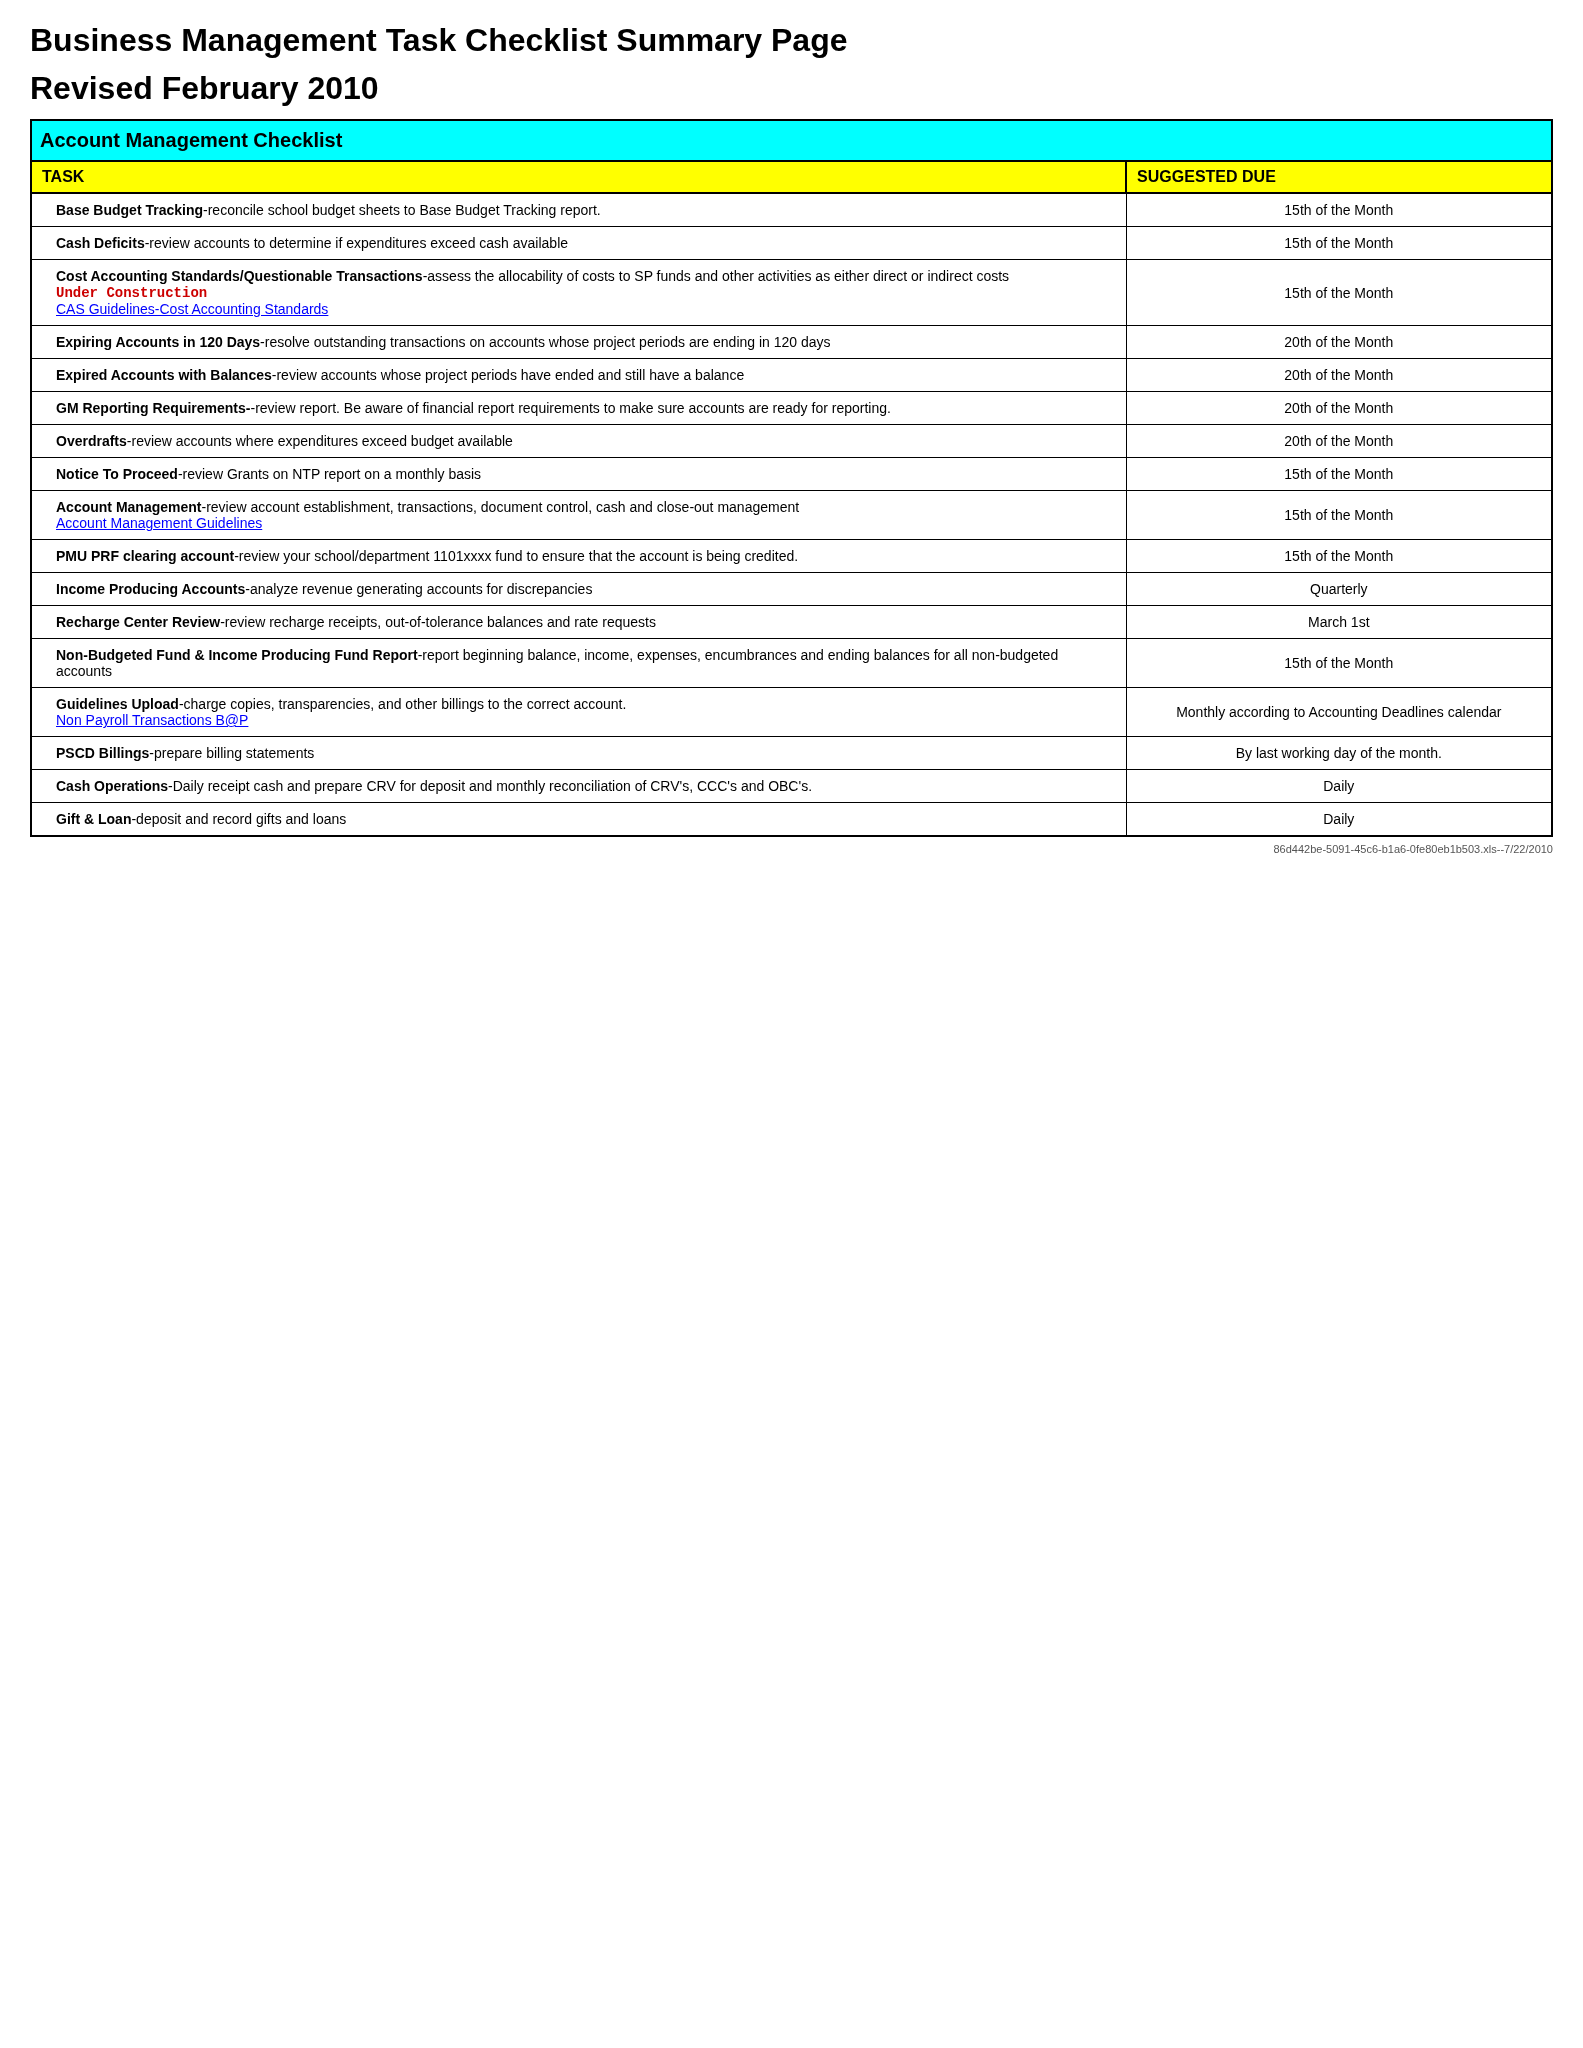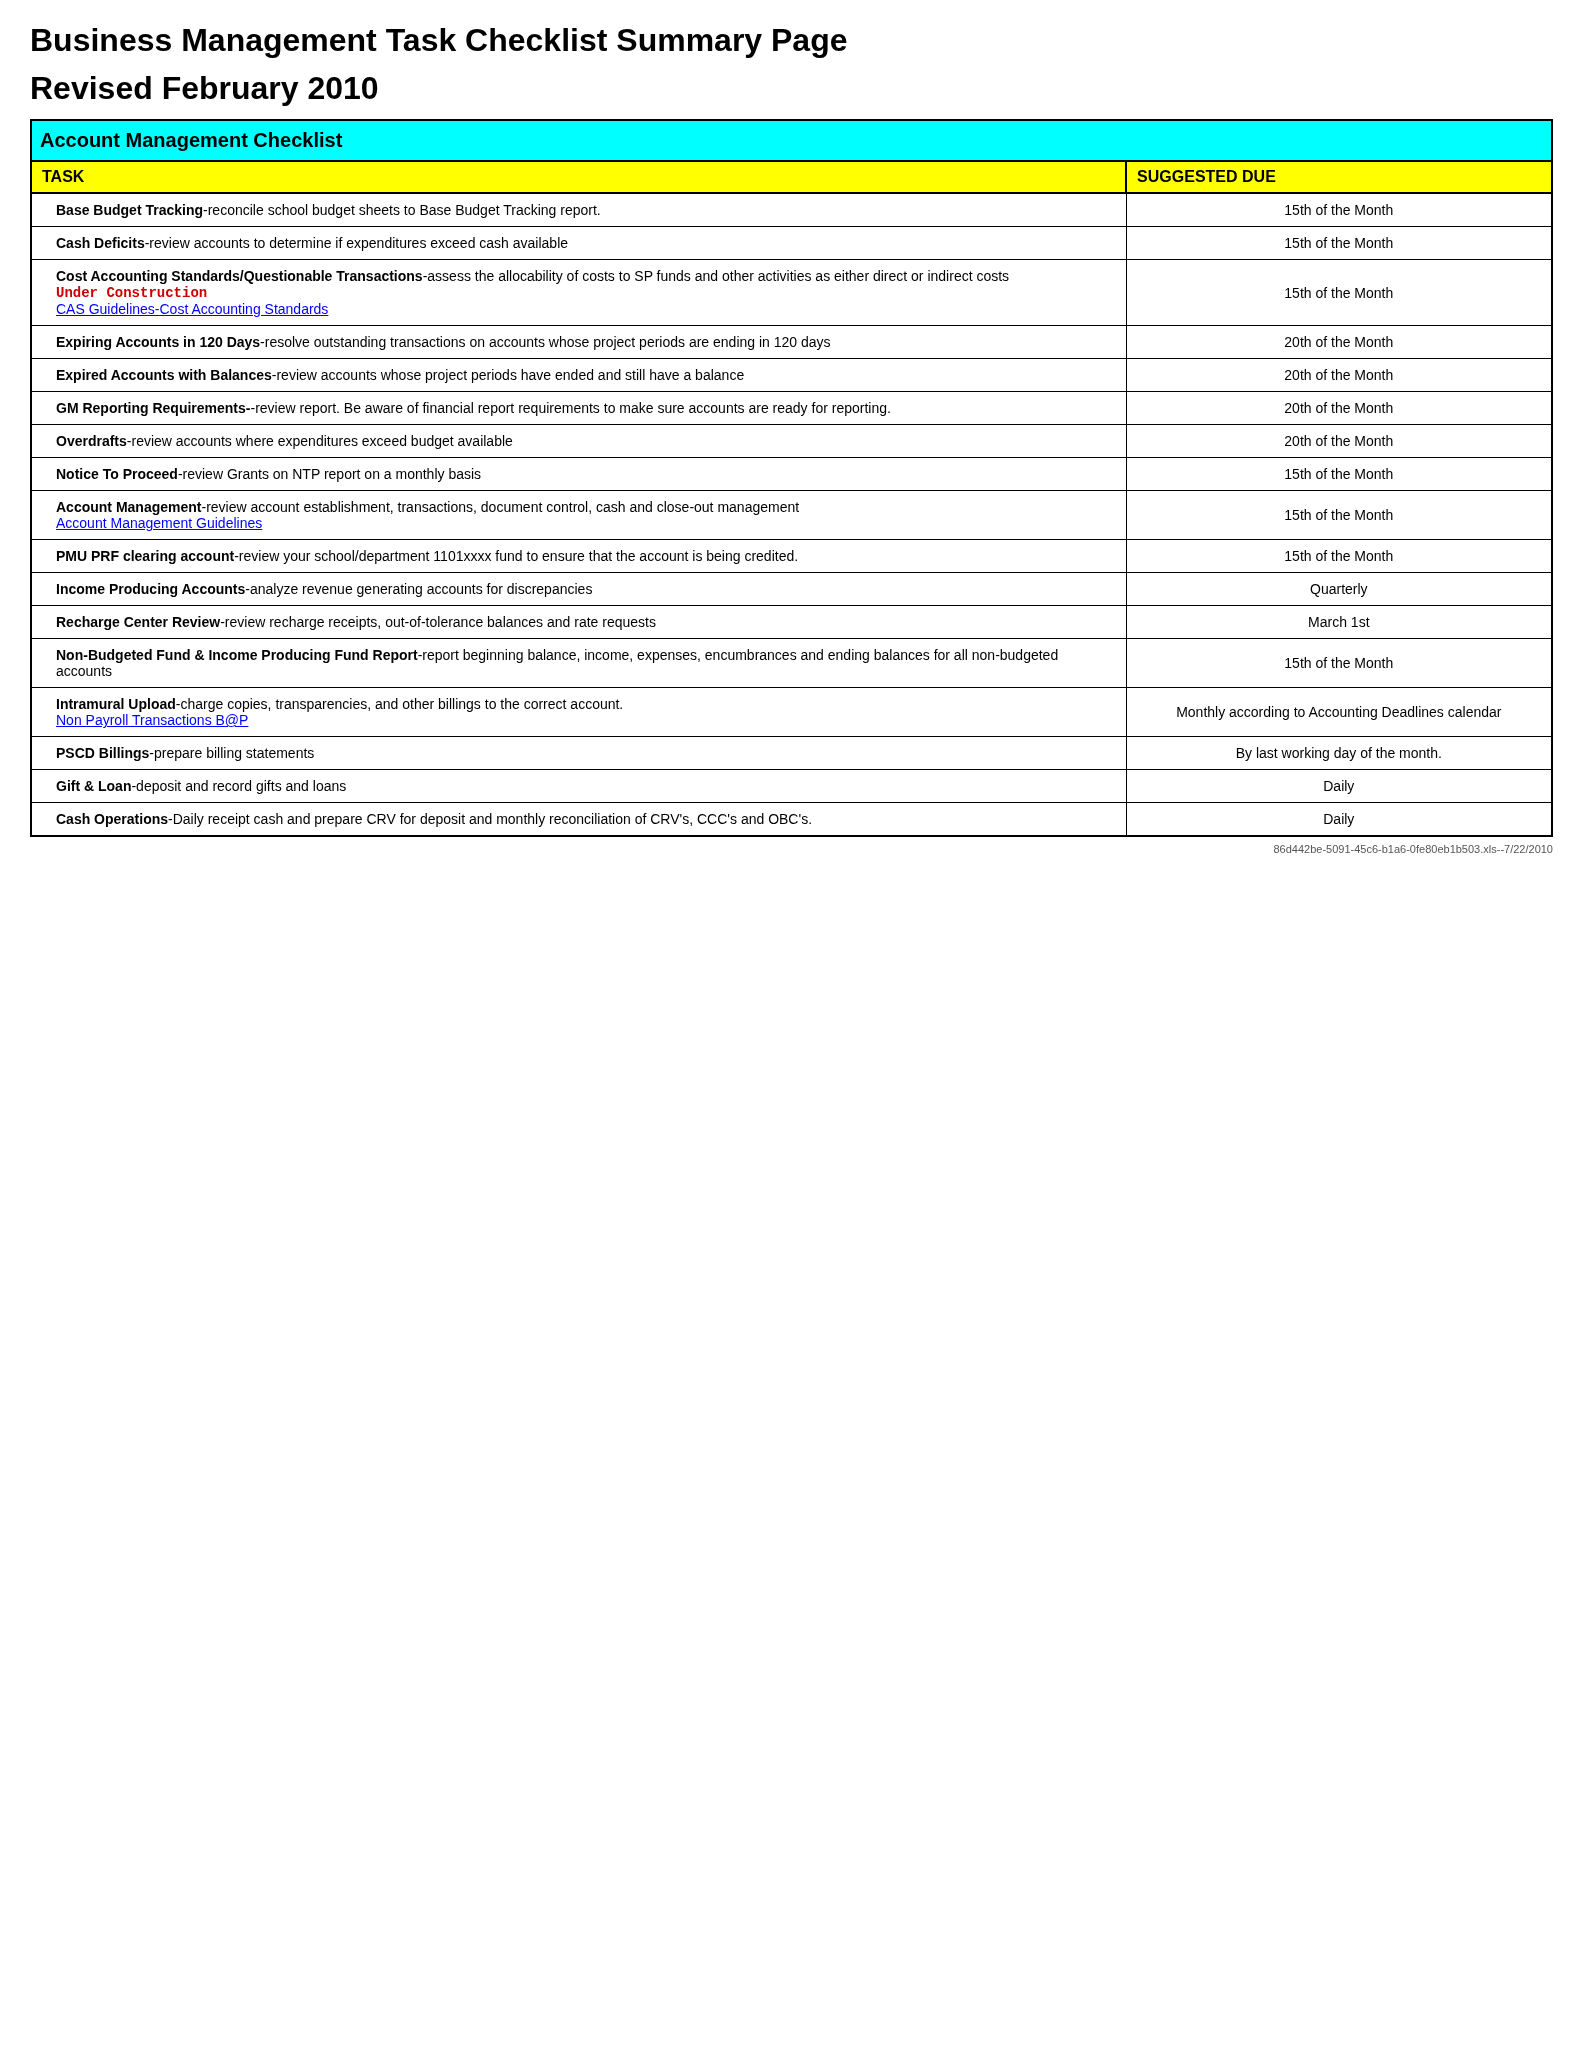--- a/index.html
+++ b/index.html
@@ -145,7 +145,7 @@
         <td>15th of the Month</td>
       </tr>
       <tr class="data-row">
-        <td><span class="task-bold">Intramural Upload</span><span>-charge copies, transparencies, and other billings to the correct account.</span><br><a href="#" class="link-style">Non Payroll Transactions B@P</a></td>
+        <td><span class="task-bold">Guidelines Upload</span><span>-charge copies, transparencies, and other billings to the correct account.</span><br><a href="#" class="link-style">Non Payroll Transactions B@P</a></td>
         <td>Monthly according to
 Accounting Deadlines calendar</td>
       </tr>

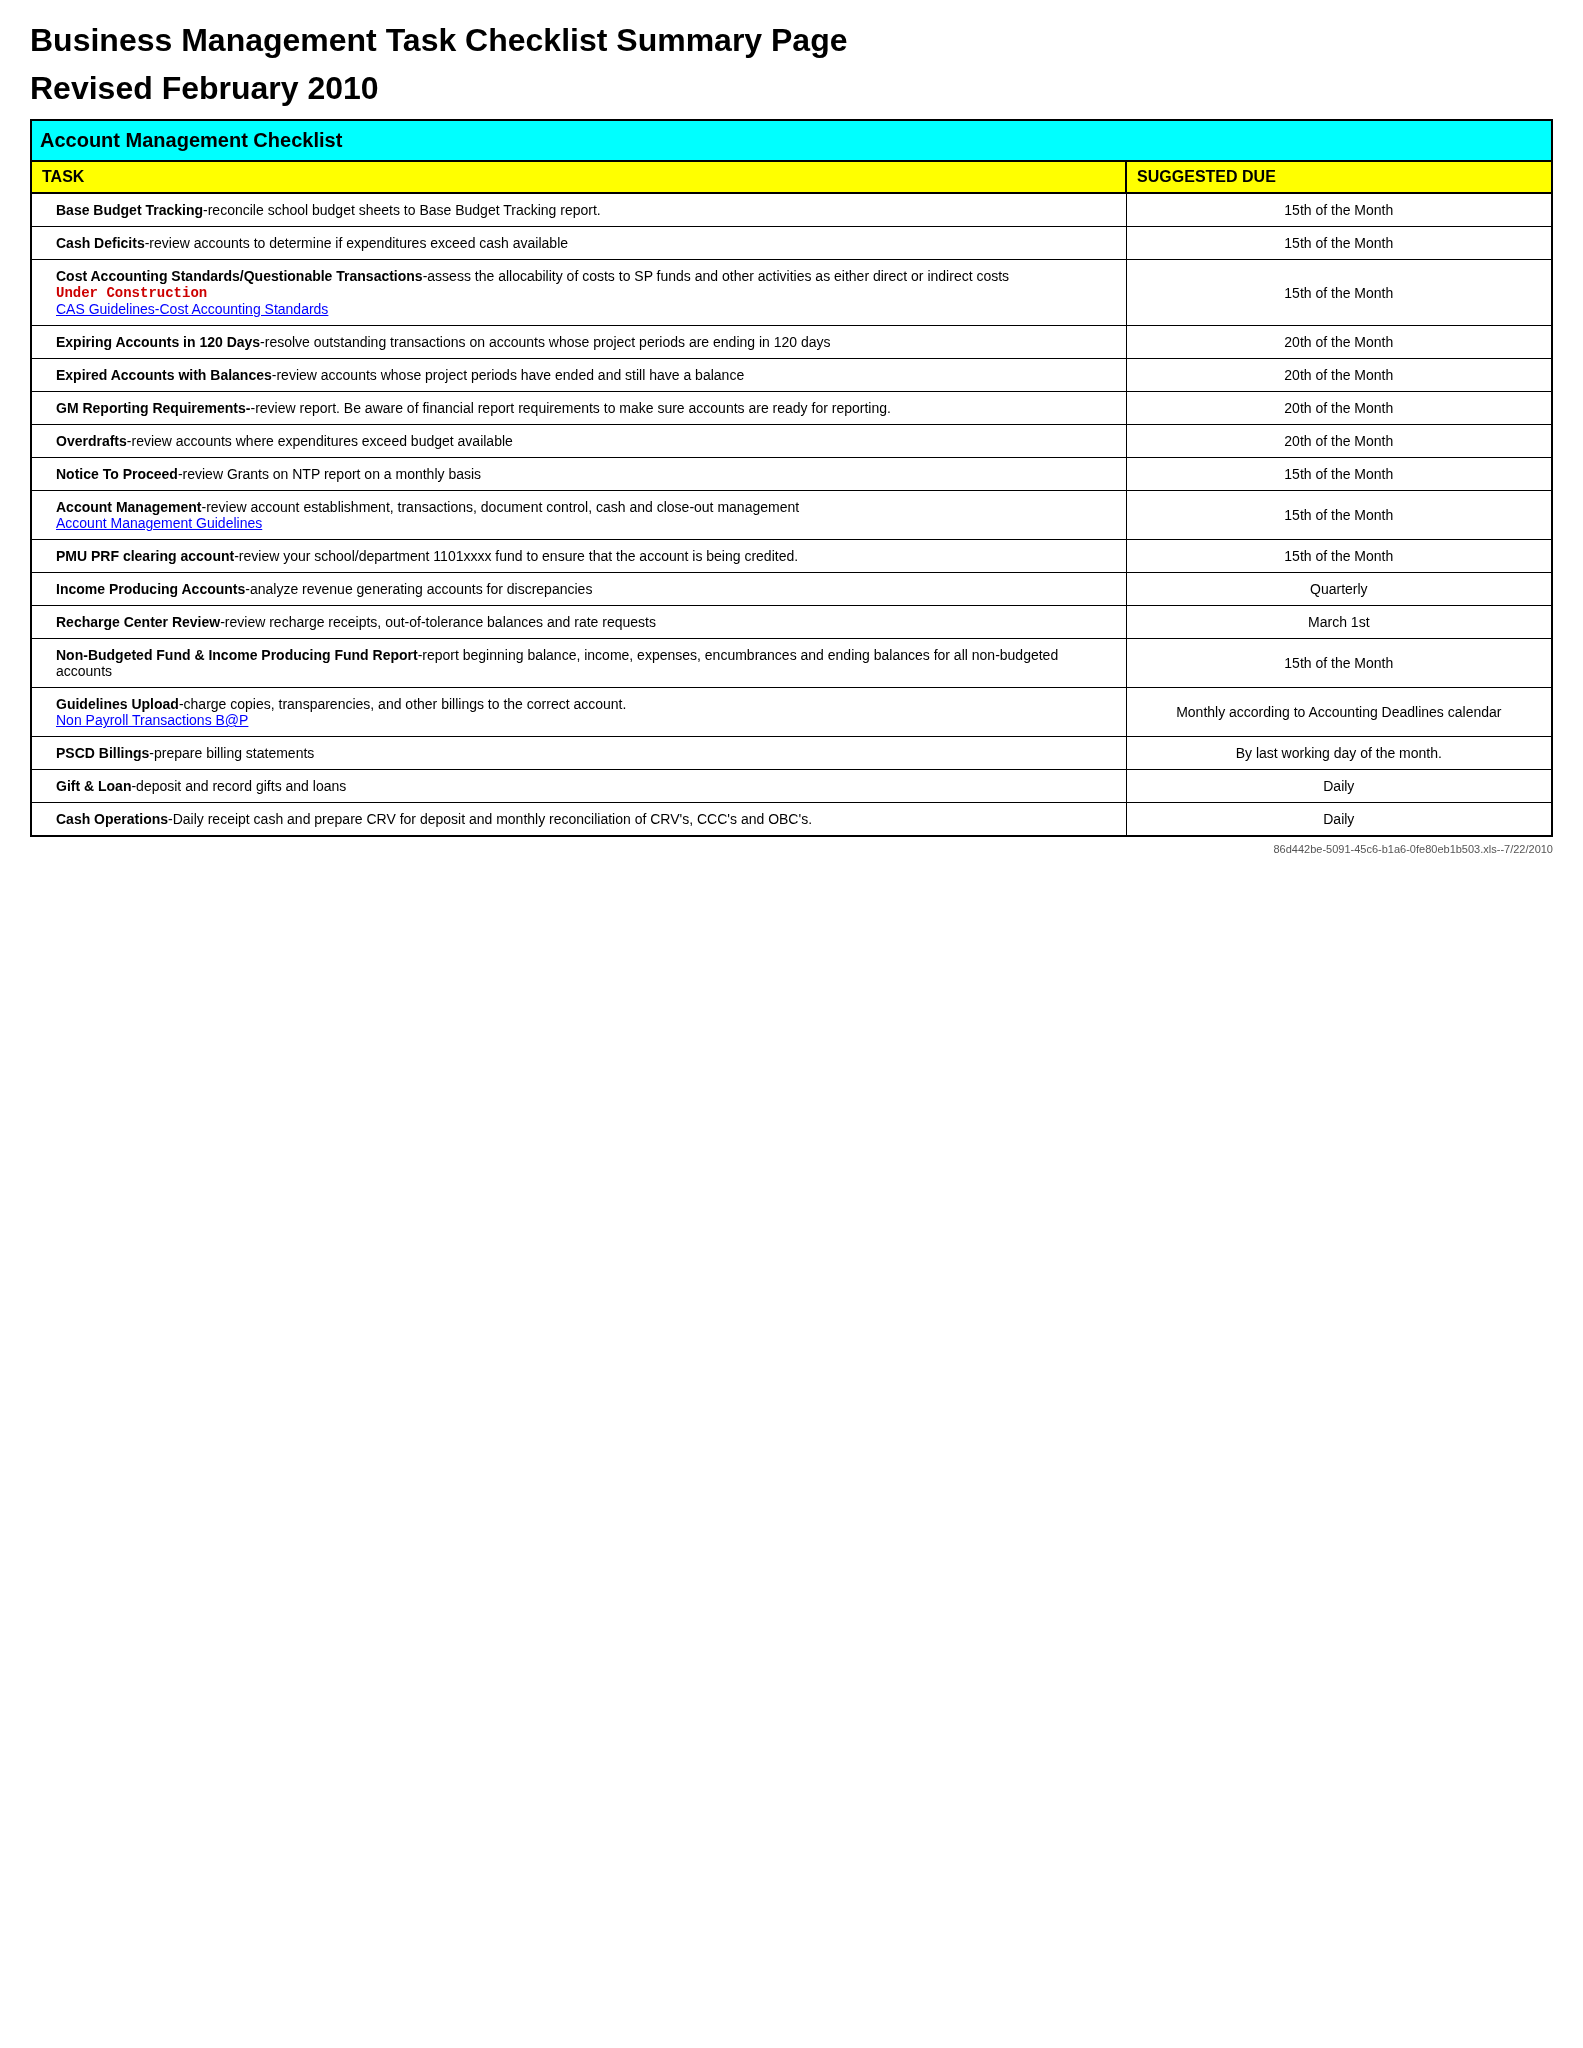--- a/index.html
+++ b/index.html
@@ -154,11 +154,11 @@
         <td>By last working day of the month.</td>
       </tr>
       <tr class="data-row">
-        <td><span class="task-bold">Gift &amp; Loan</span><span>-deposit and record gifts and loans</span></td>
+        <td><span class="task-bold">Cash Operations</span><span>-Daily receipt cash and prepare CRV for deposit and monthly reconciliation of CRV's, CCC's  and OBC's.</span></td>
         <td>Daily</td>
       </tr>
       <tr class="data-row">
-        <td><span class="task-bold">Cash Operations</span><span>-Daily receipt cash and prepare CRV for deposit and monthly reconciliation of CRV's, CCC's  and OBC's.</span></td>
+        <td><span class="task-bold">Gift &amp; Loan</span><span>-deposit and record gifts and loans</span></td>
         <td>Daily</td>
       </tr>
     </tbody>

